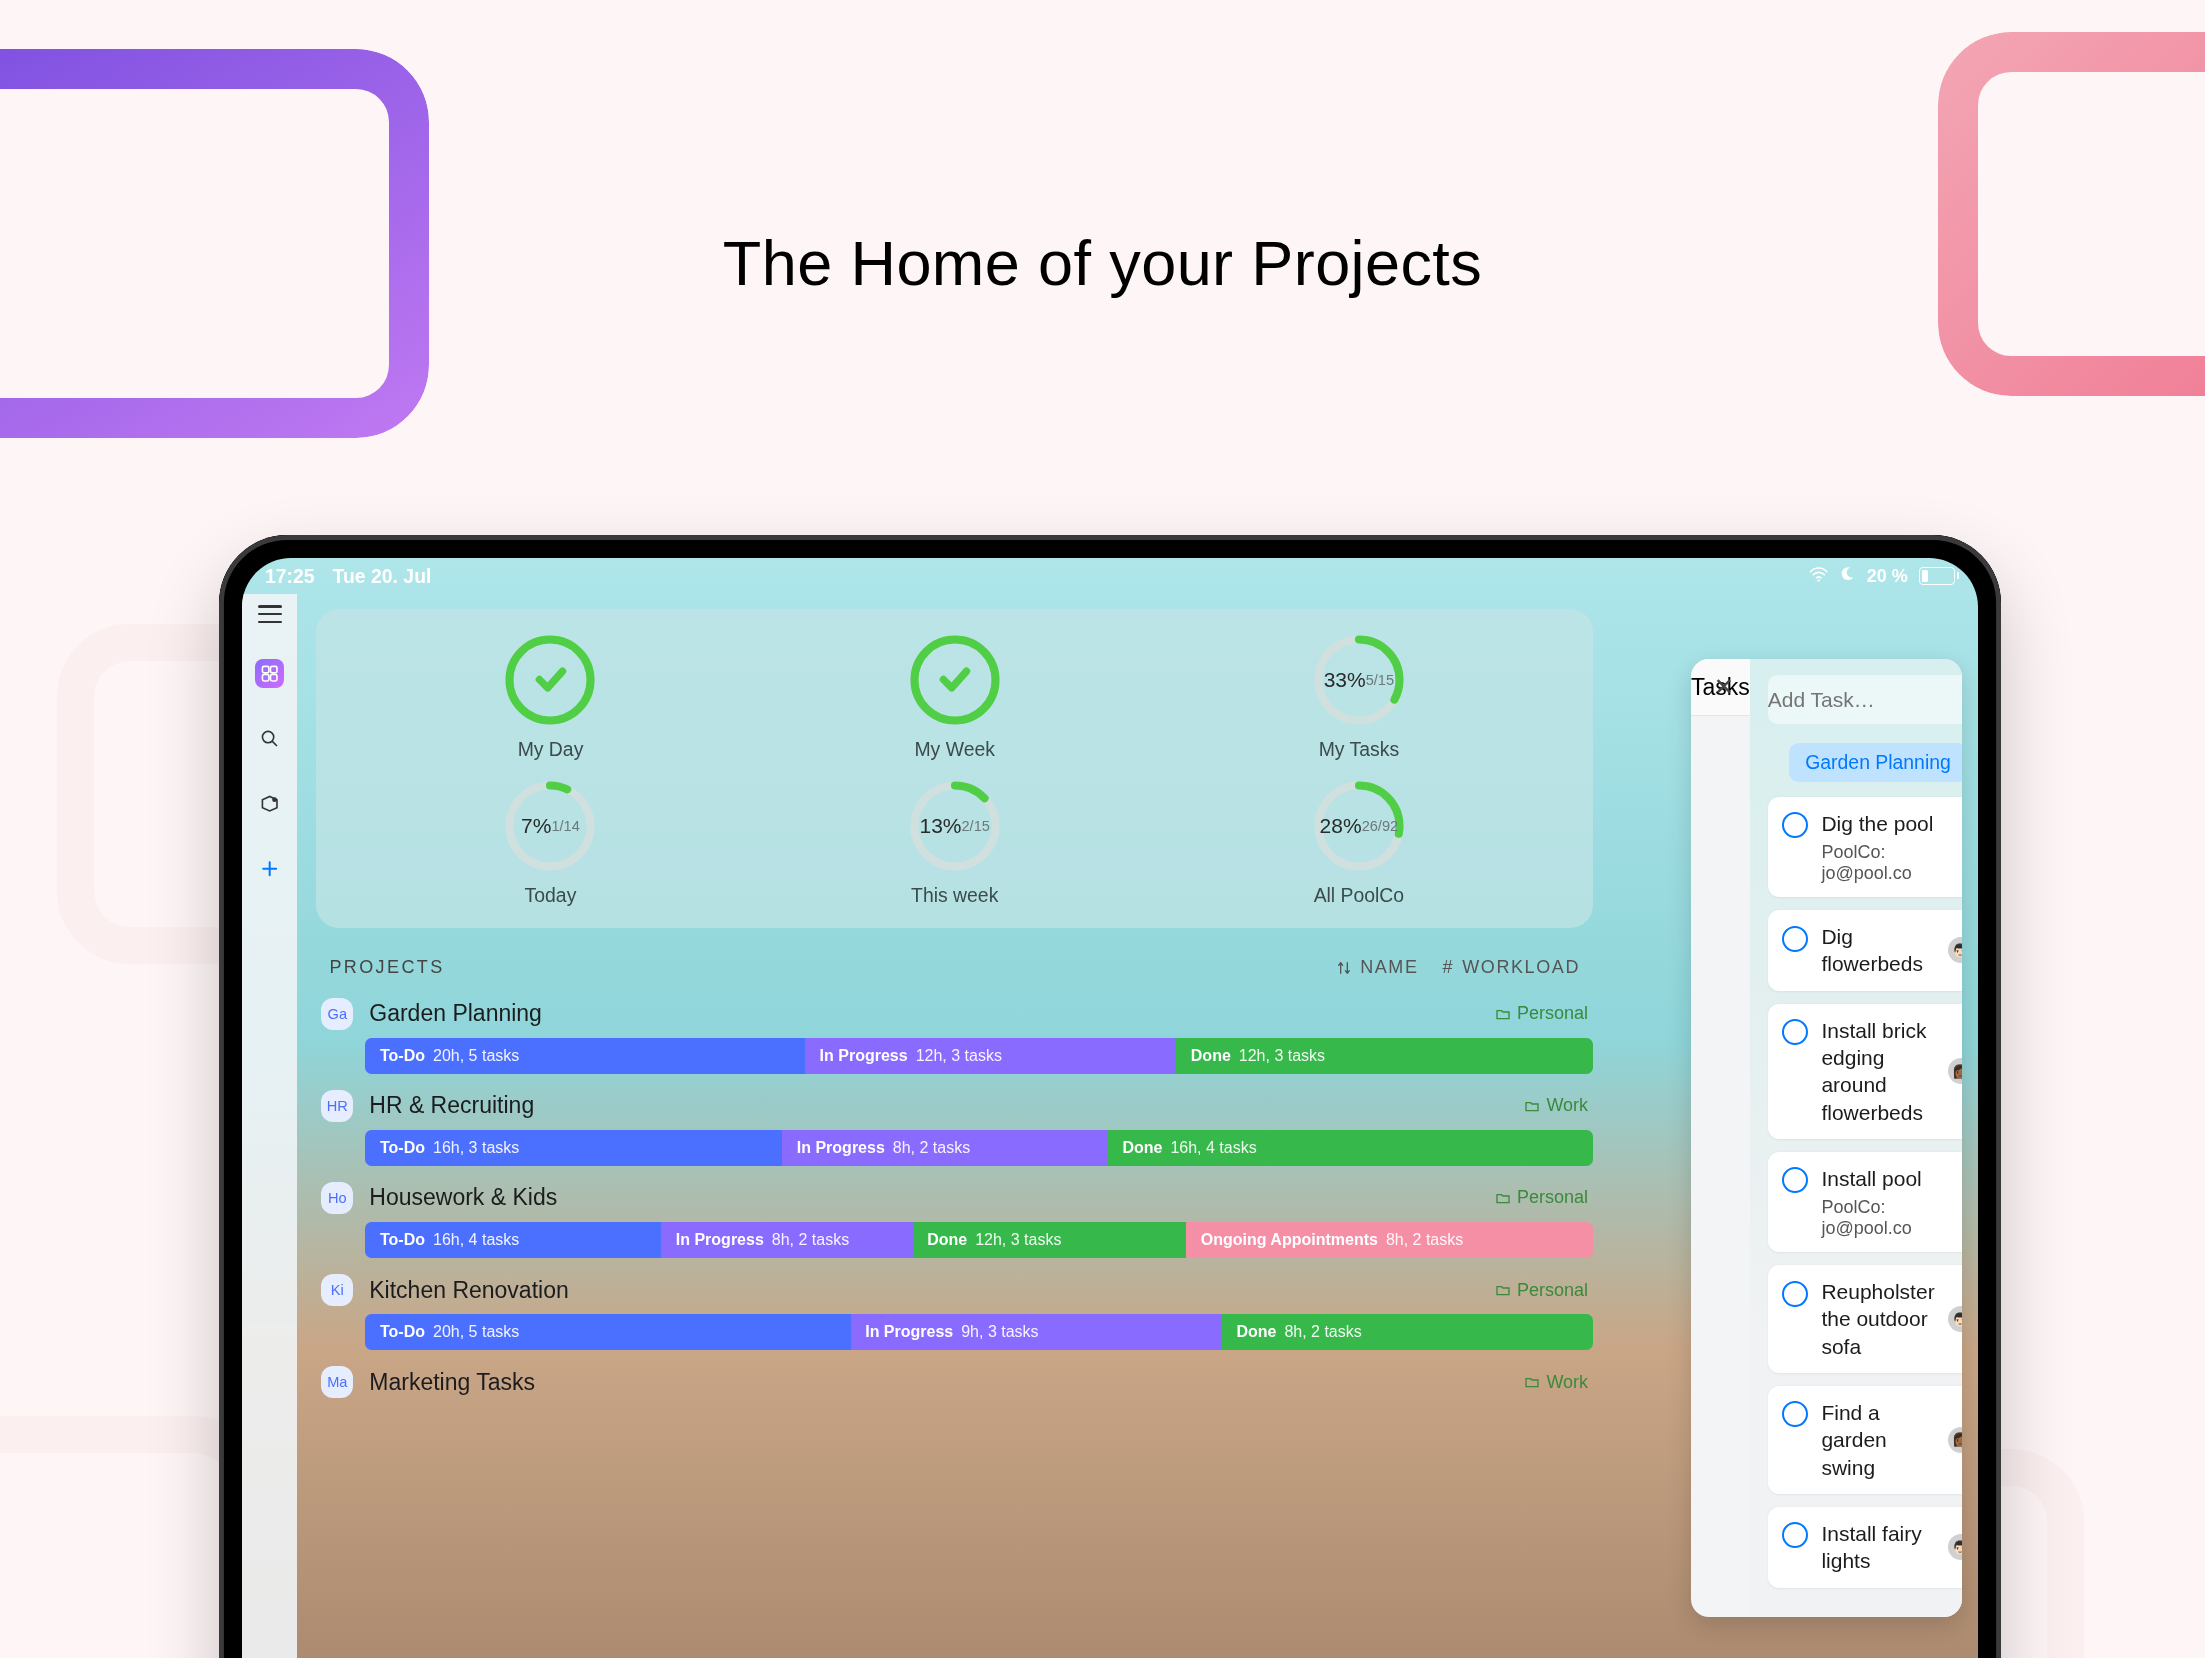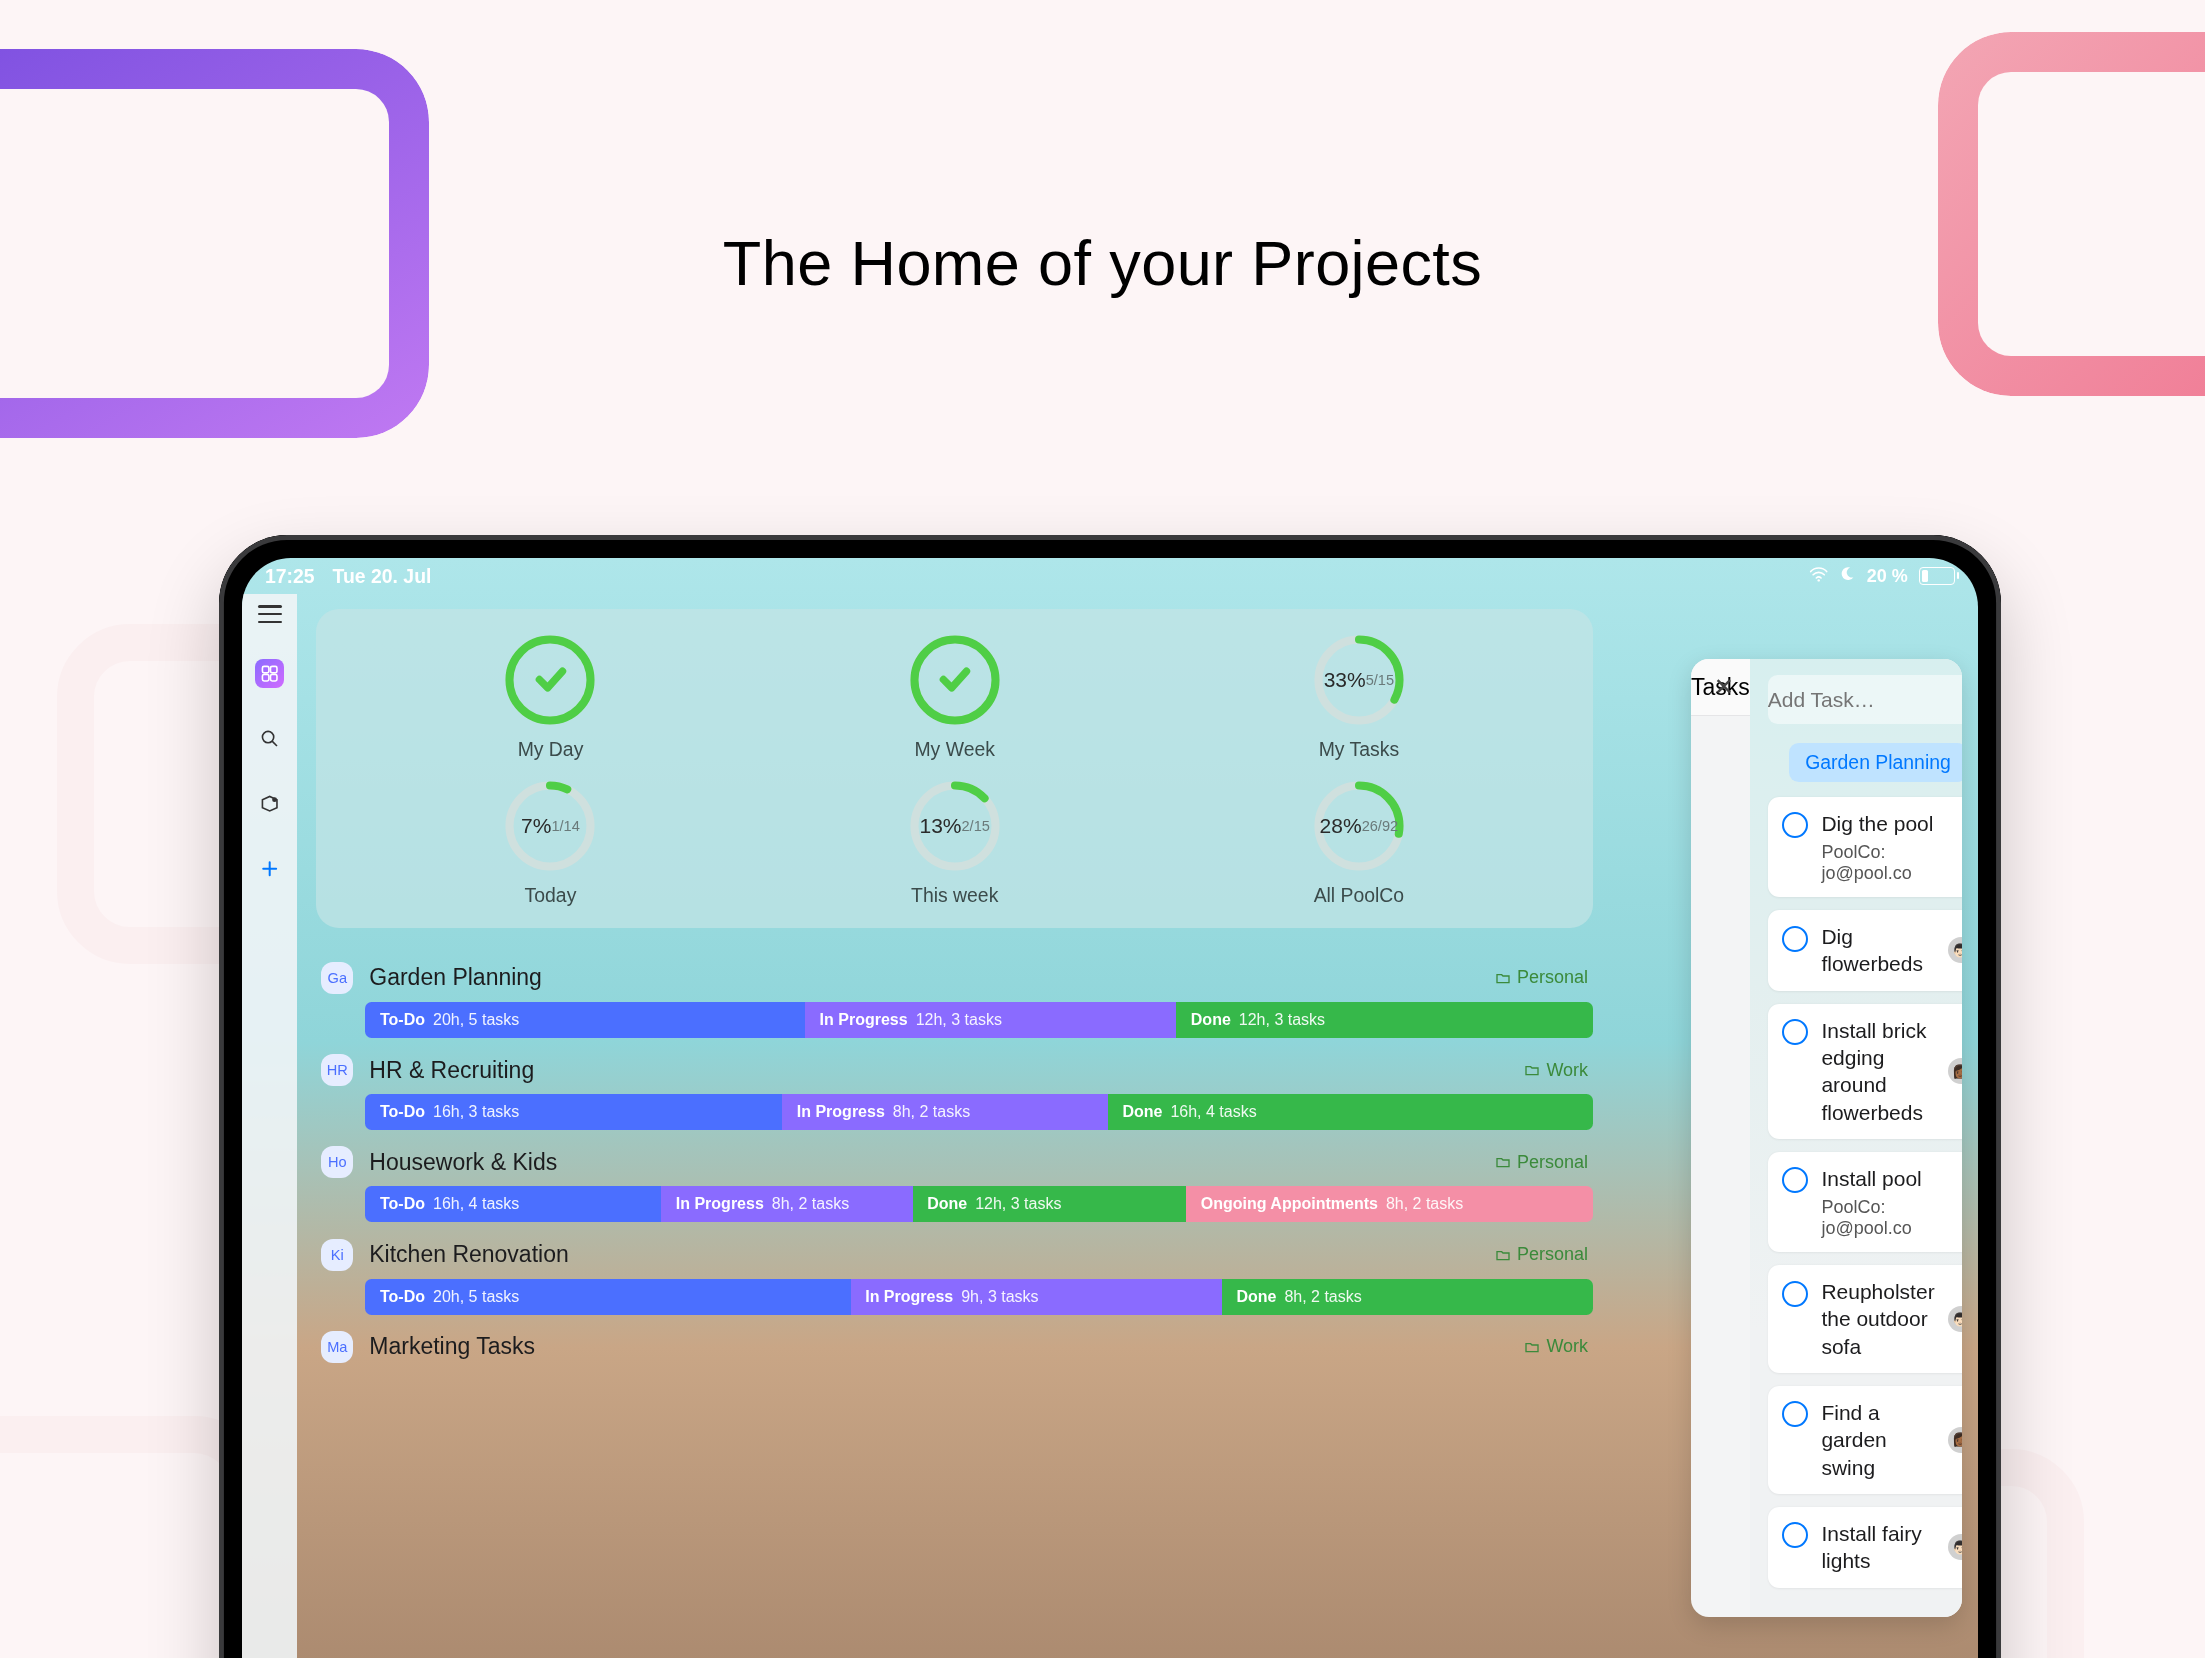--- a/index.html
+++ b/index.html
@@ -335,6 +335,21 @@
           </div>
 
           <div class="projects">
+            <div class="projects-head">
+              <span class="section-title">PROJECTS</span>
+              <div class="sort-controls">
+                <div class="sort">
+                  <svg width="16" height="16" viewBox="0 0 24 24" fill="none" stroke="#555" stroke-width="2">
+                      <path d="M7 4 V20 M7 4 L4 8 M7 4 L10 8 M17 20 V4 M17 20 L14 16 M17 20 L20 16" stroke-linecap="round"></path>
+                    </svg>
+                  <span>NAME</span>
+                </div>
+                <div class="sort">
+                  <span>#</span>
+                  <span>WORKLOAD</span>
+                </div>
+              </div>
+            </div>
             <div id="projects-list">
                 <div class="project">
     <div class="project-row">

